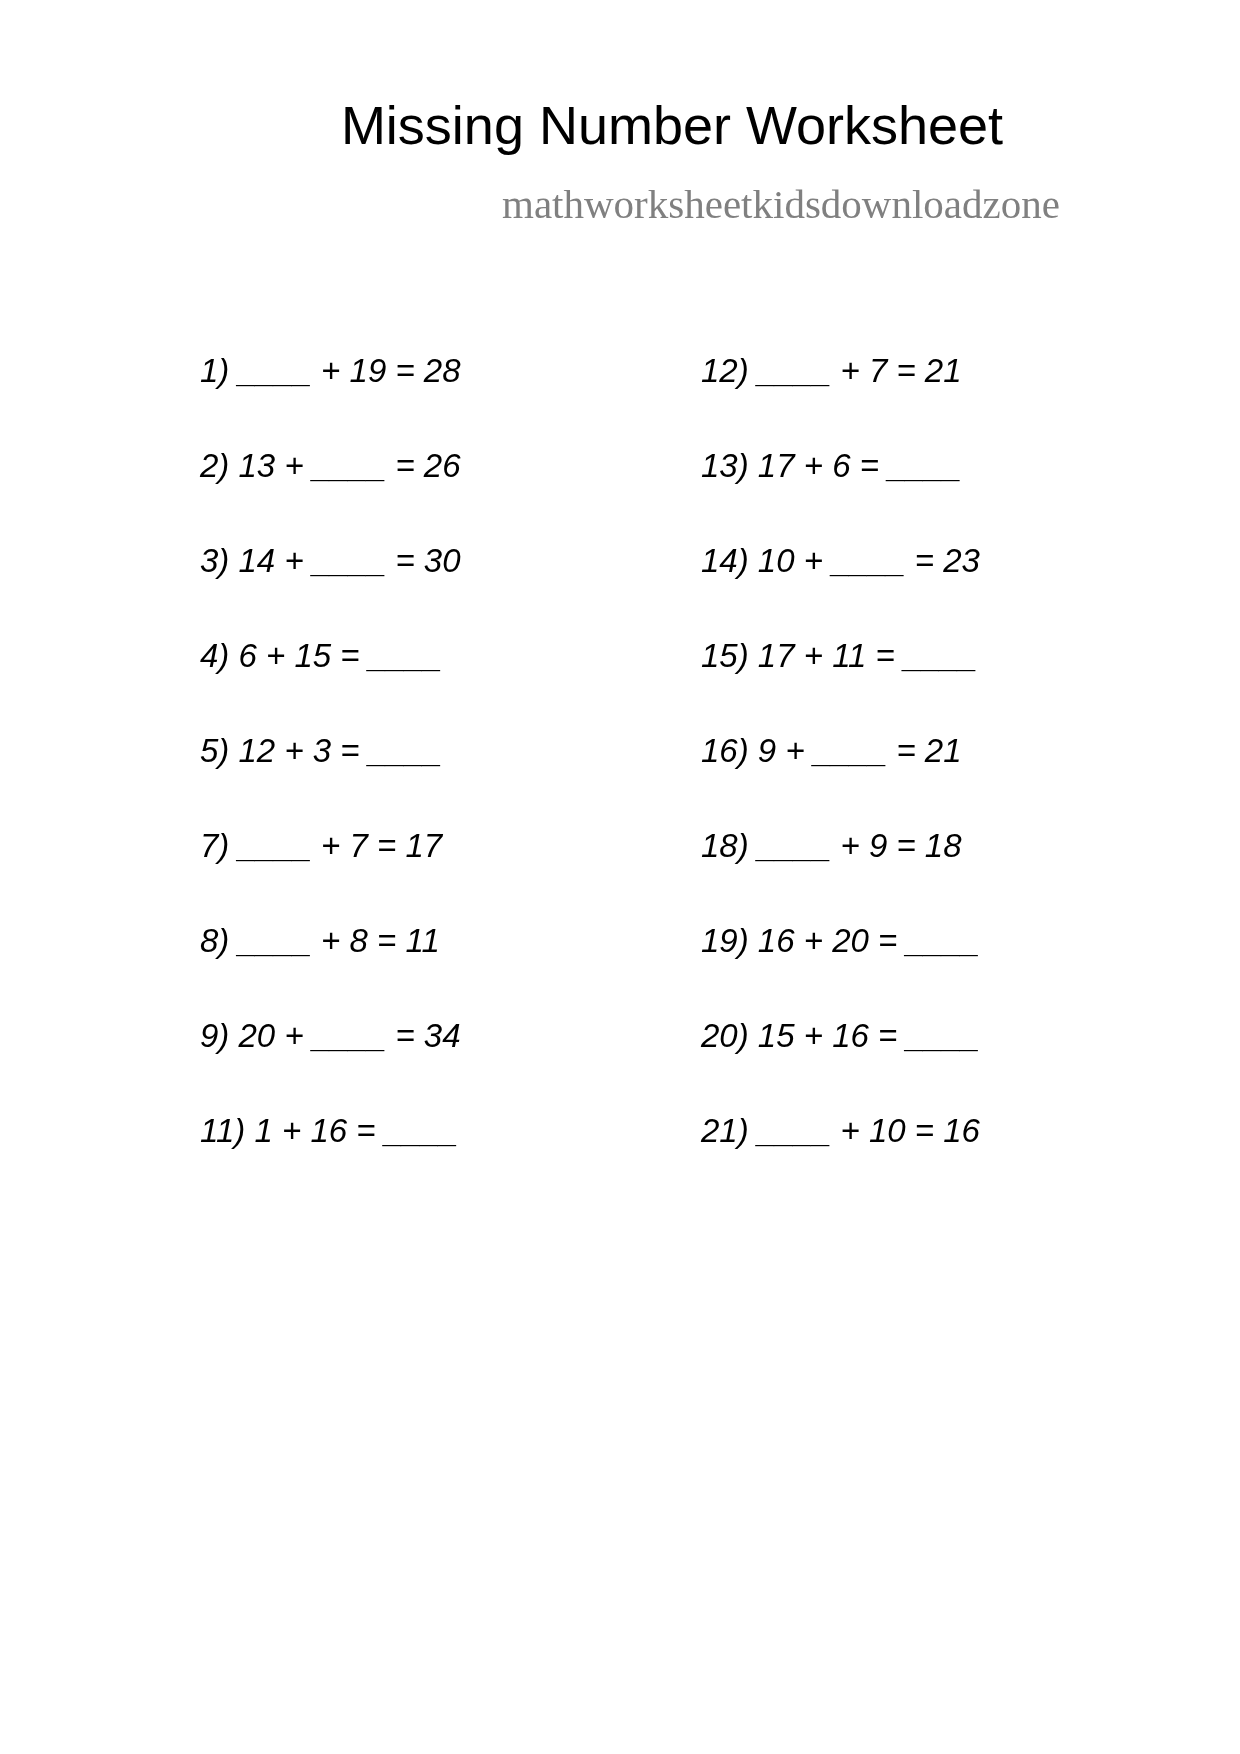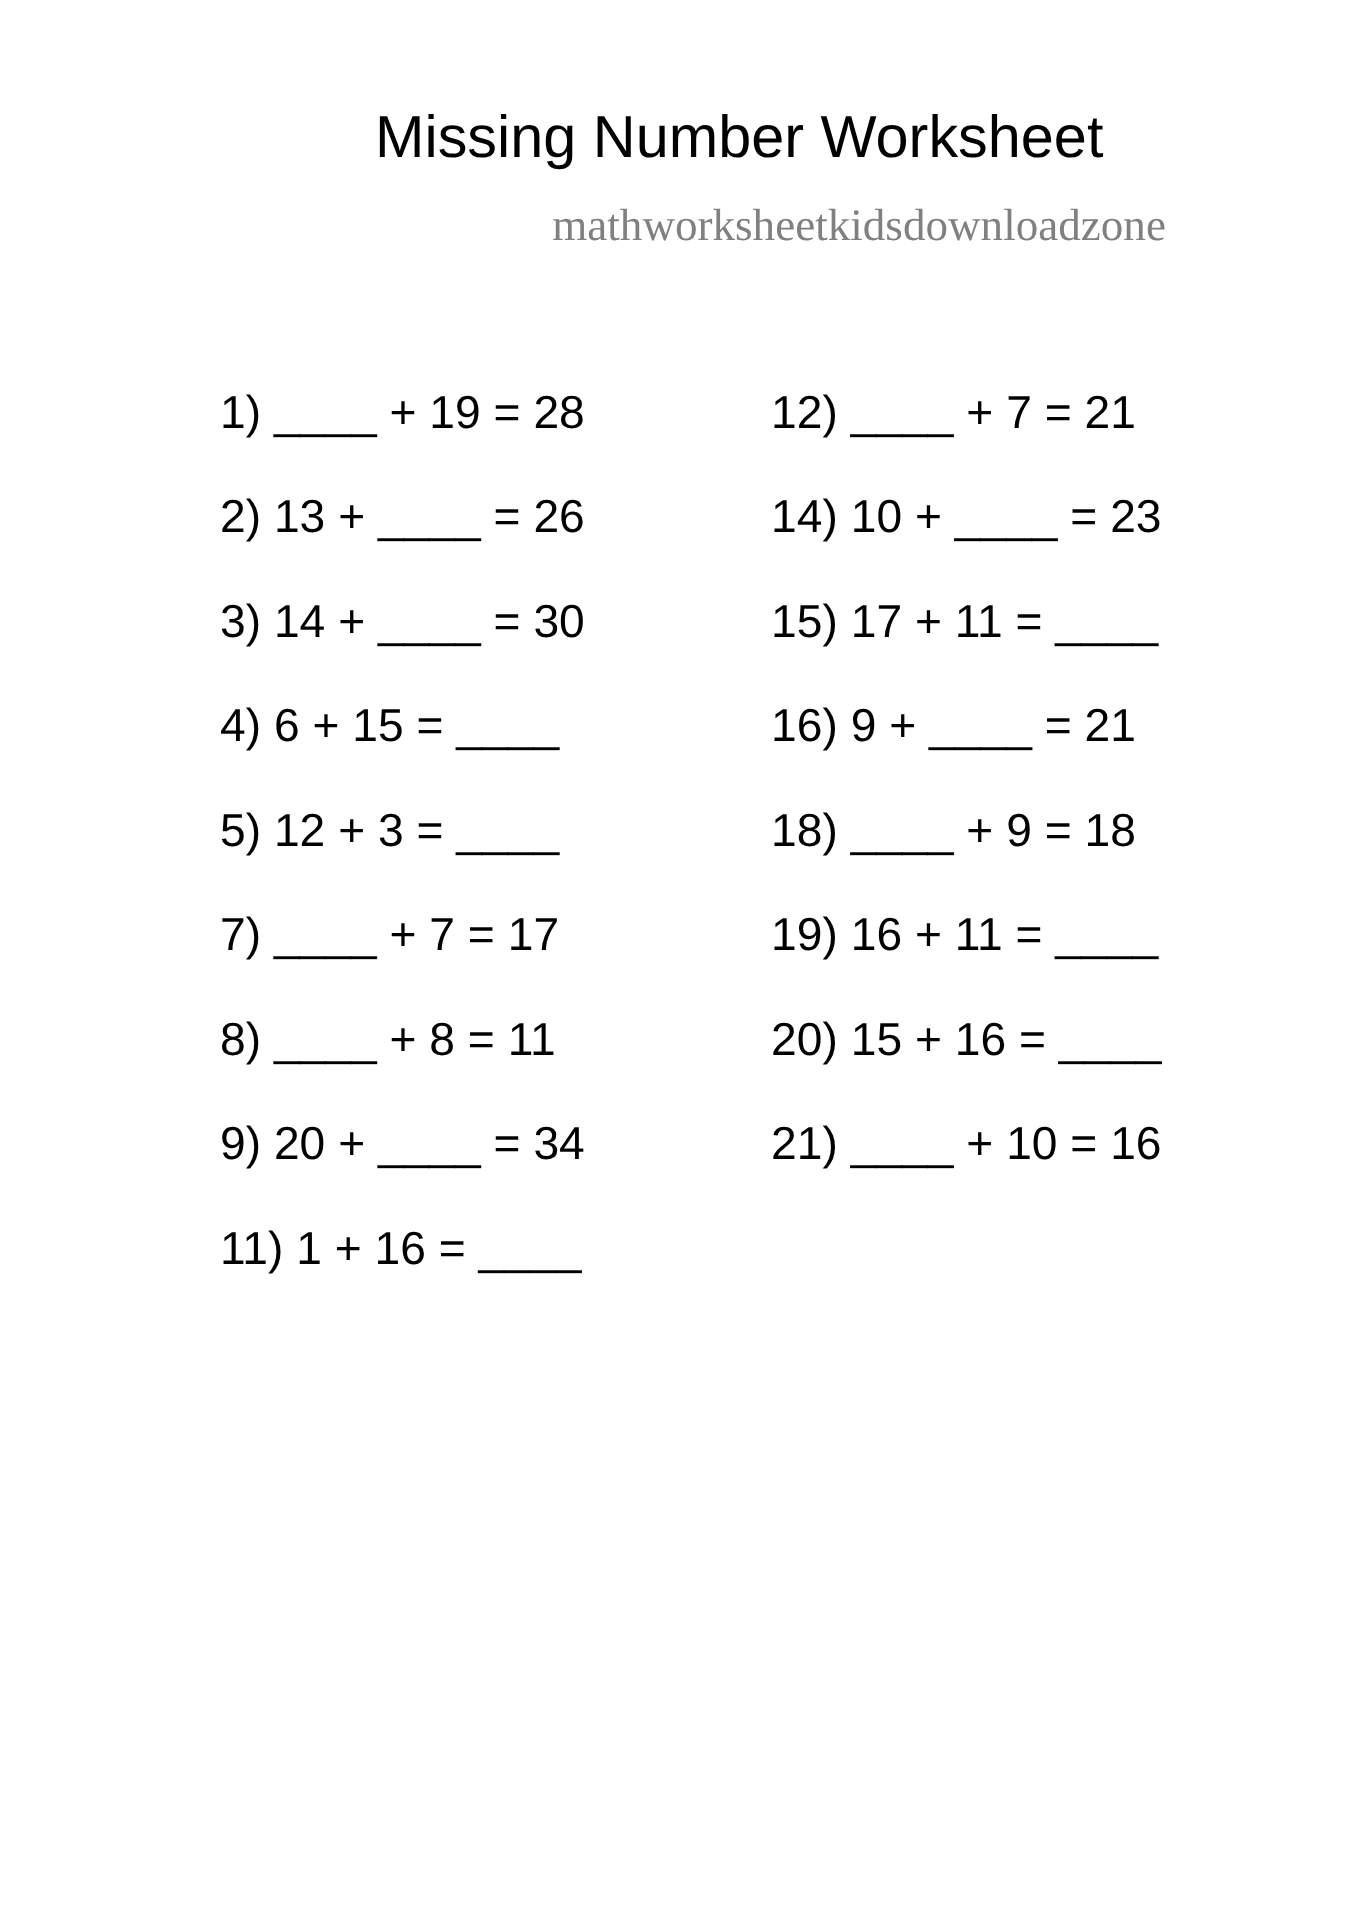--- a/index.html
+++ b/index.html
@@ -38,9 +38,10 @@
     .col.right { left: 701px; }
     .problem {
       height: 95px;
-      font-size: 42px;
+      font-size: 33px;
       line-height: 1;
       white-space: pre;
+      font-style: italic;
     }
   </style>
 </head>

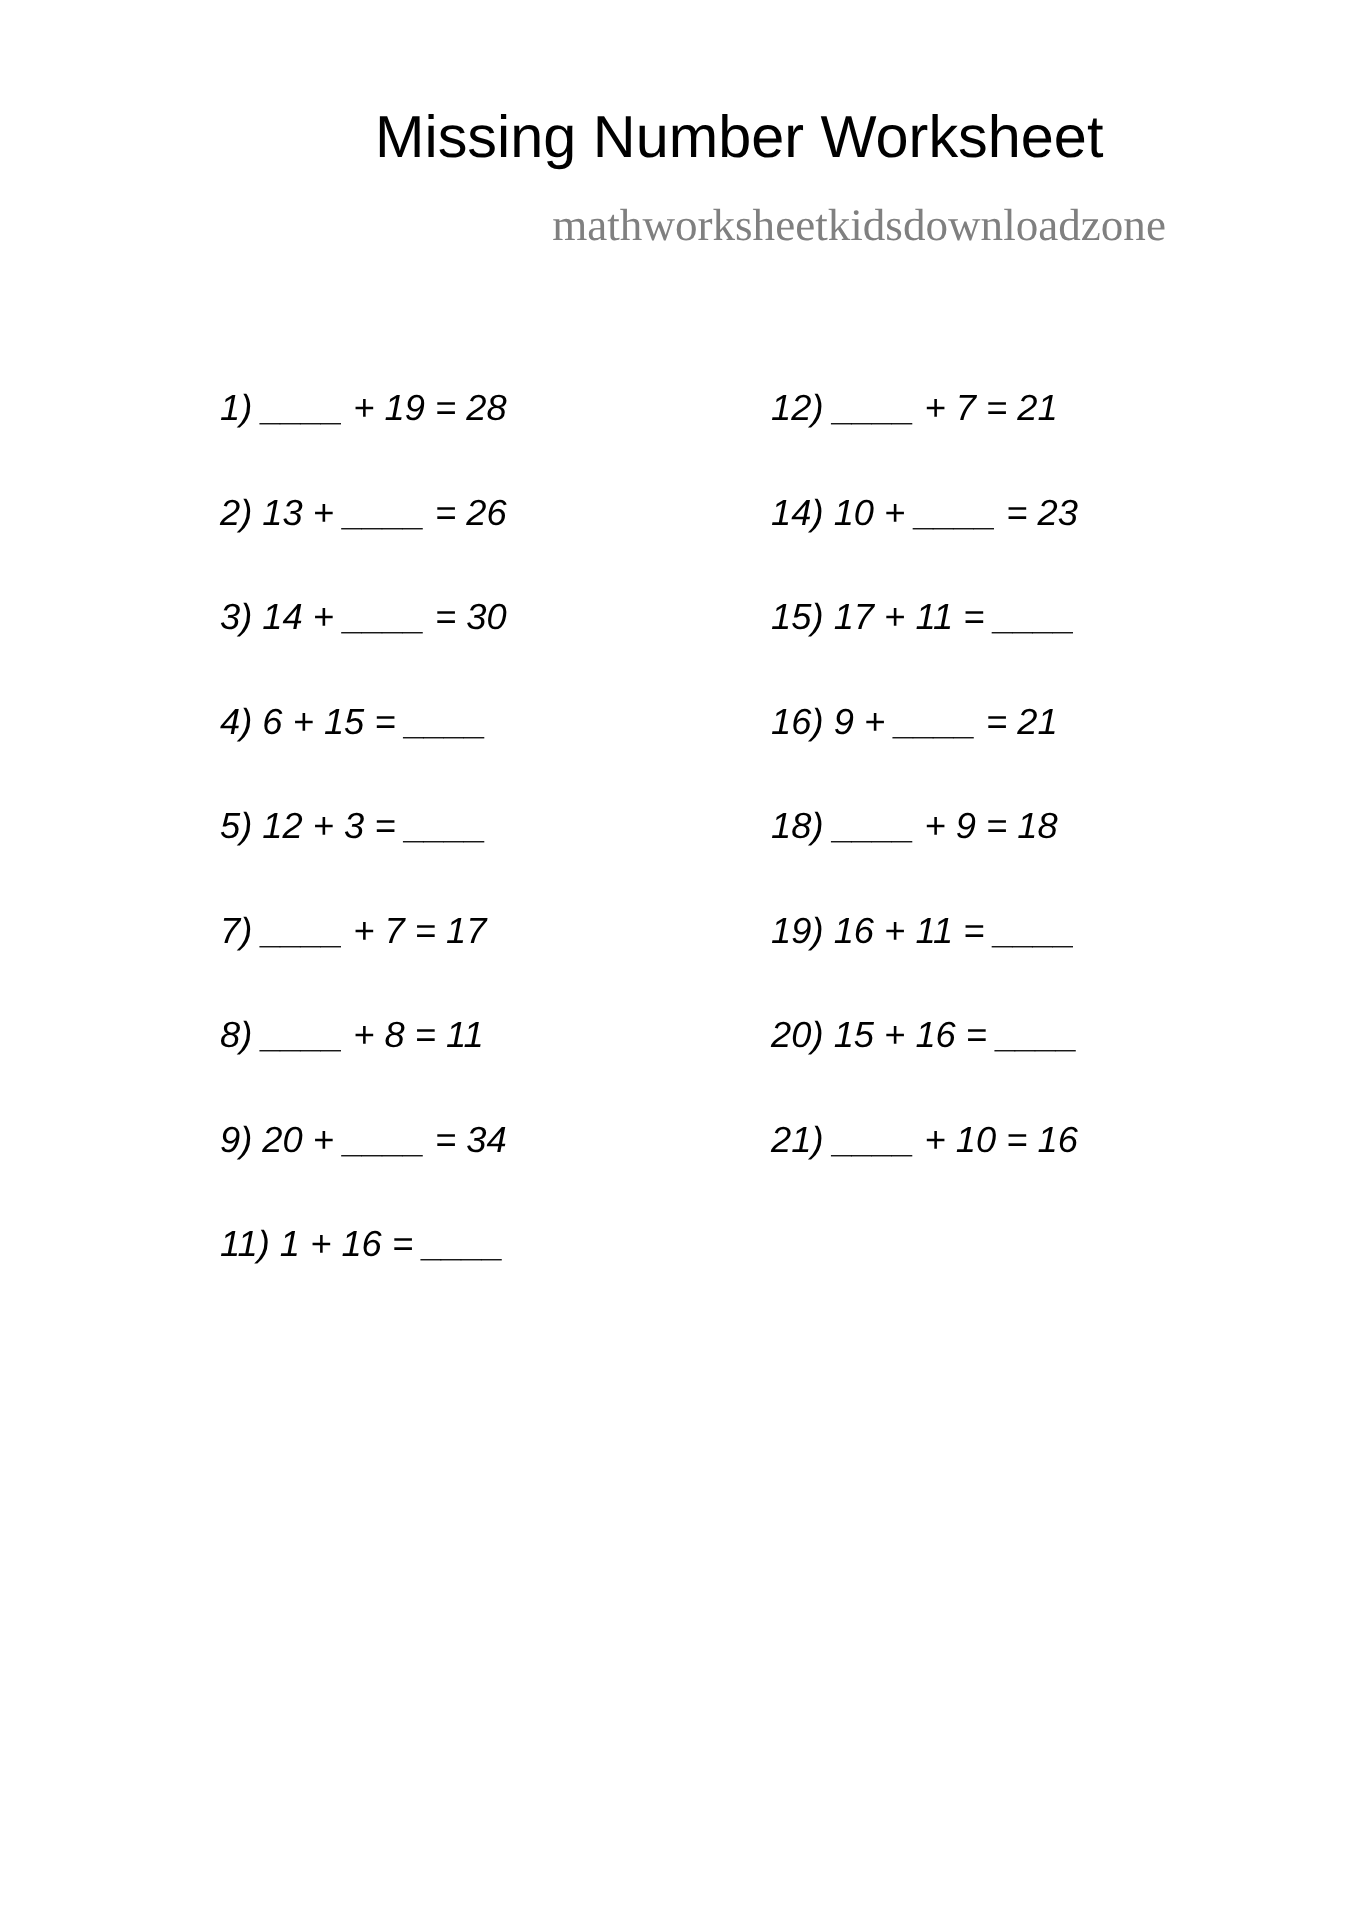--- a/index.html
+++ b/index.html
@@ -64,6 +64,7 @@
 
 <div class="col right">
   <div class="problem">12) ____ + 7 = 21</div>
+  <div class="problem">13) 17 + 6 = ____</div>
   <div class="problem">14) 10 + ____ = 23</div>
   <div class="problem">15) 17 + 11 = ____</div>
   <div class="problem">16) 9 + ____ = 21</div>

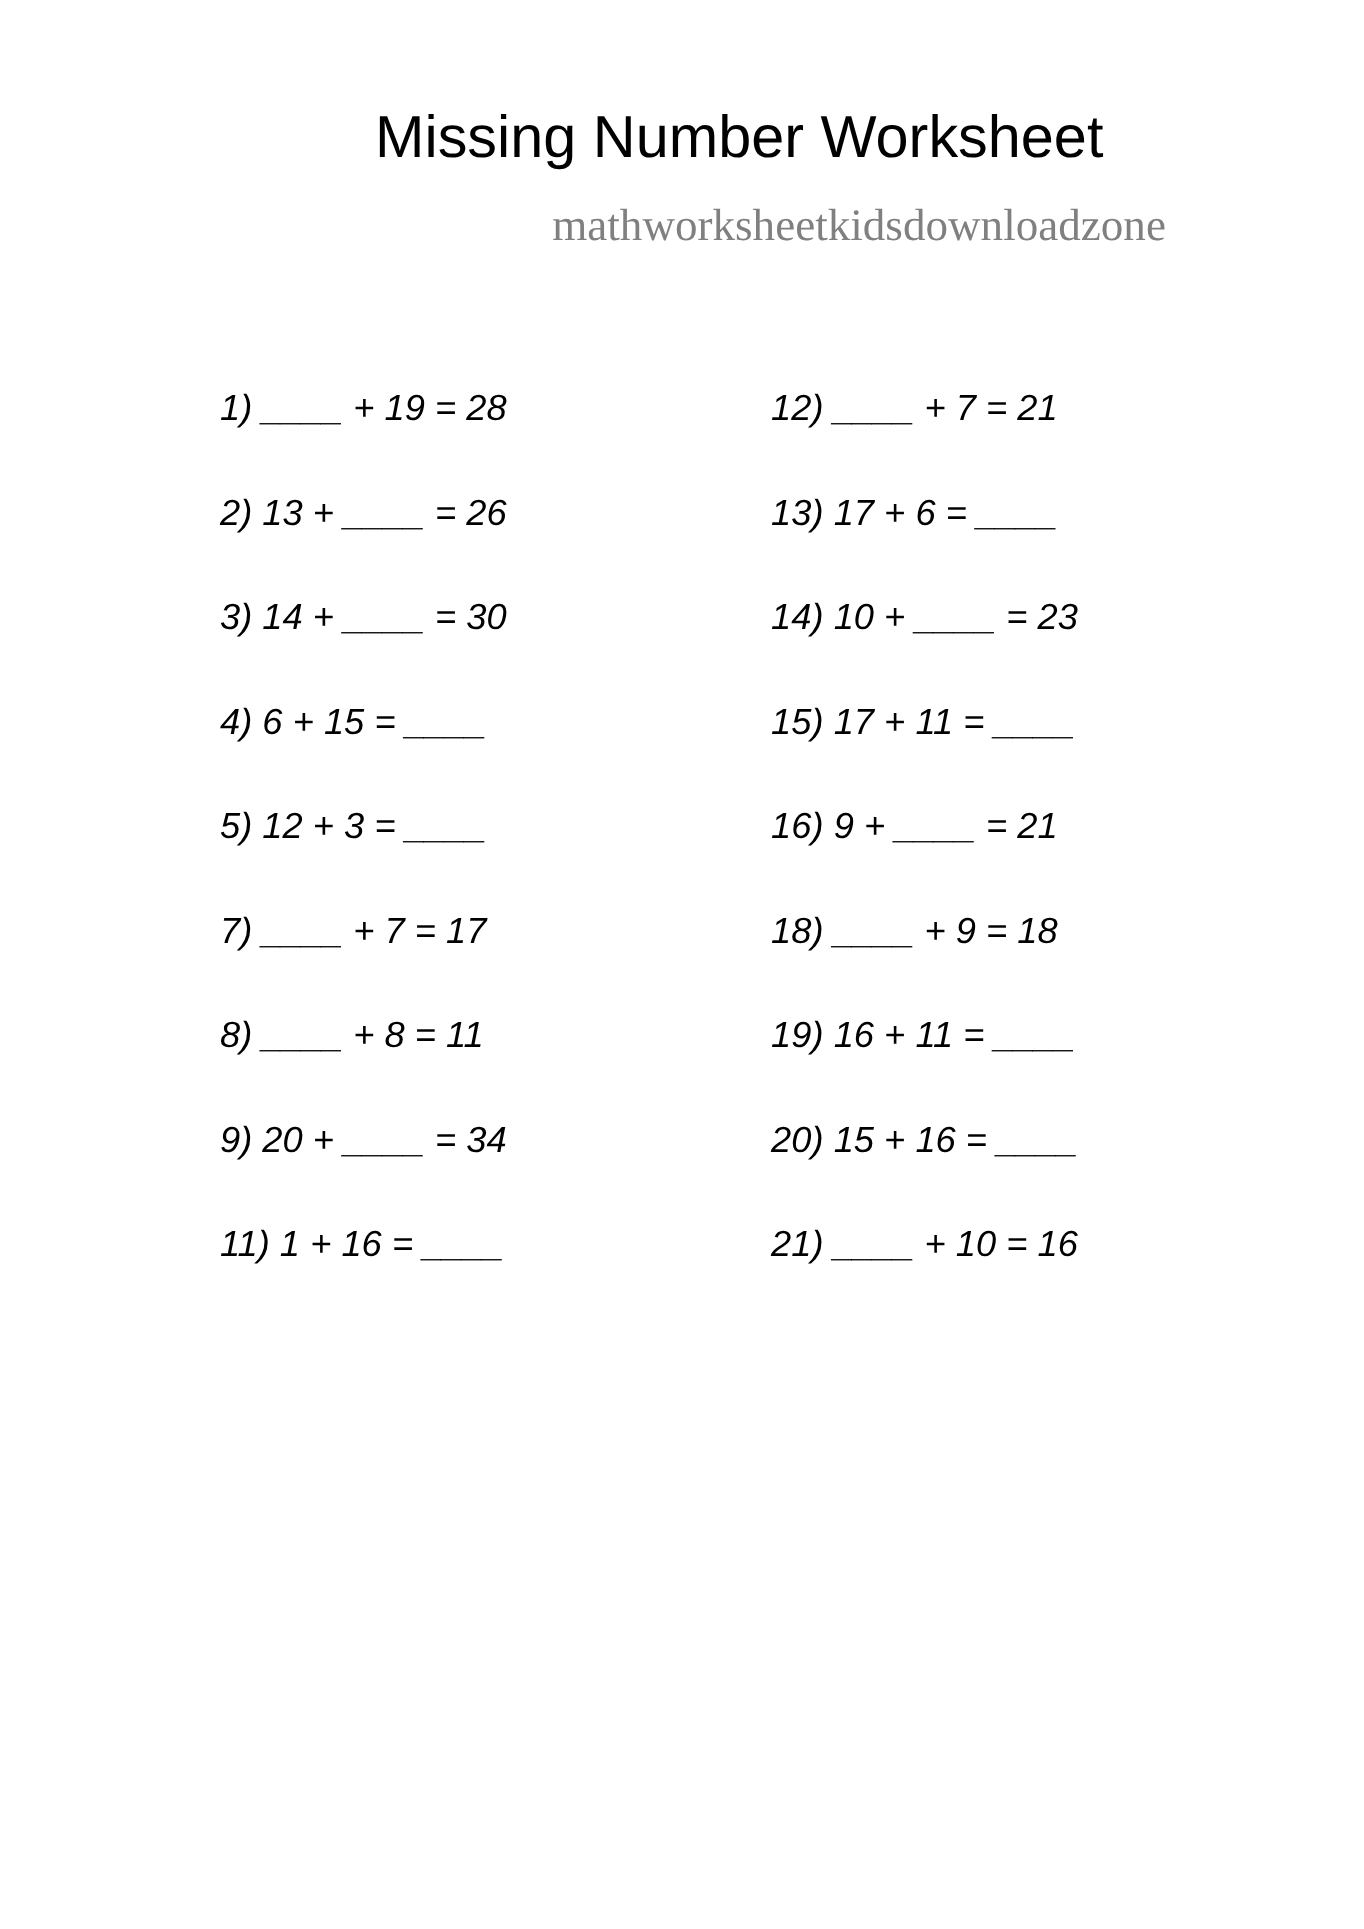--- a/index.html
+++ b/index.html
@@ -69,7 +69,7 @@
   <div class="problem">15) 17 + 11 = ____</div>
   <div class="problem">16) 9 + ____ = 21</div>
   <div class="problem">18) ____ + 9 = 18</div>
-  <div class="problem">19) 16 + 11 = ____</div>
+  <div class="problem">19) 16 + 20 = ____</div>
   <div class="problem">20) 15 + 16 = ____</div>
   <div class="problem">21) ____ + 10 = 16</div>
 </div>

